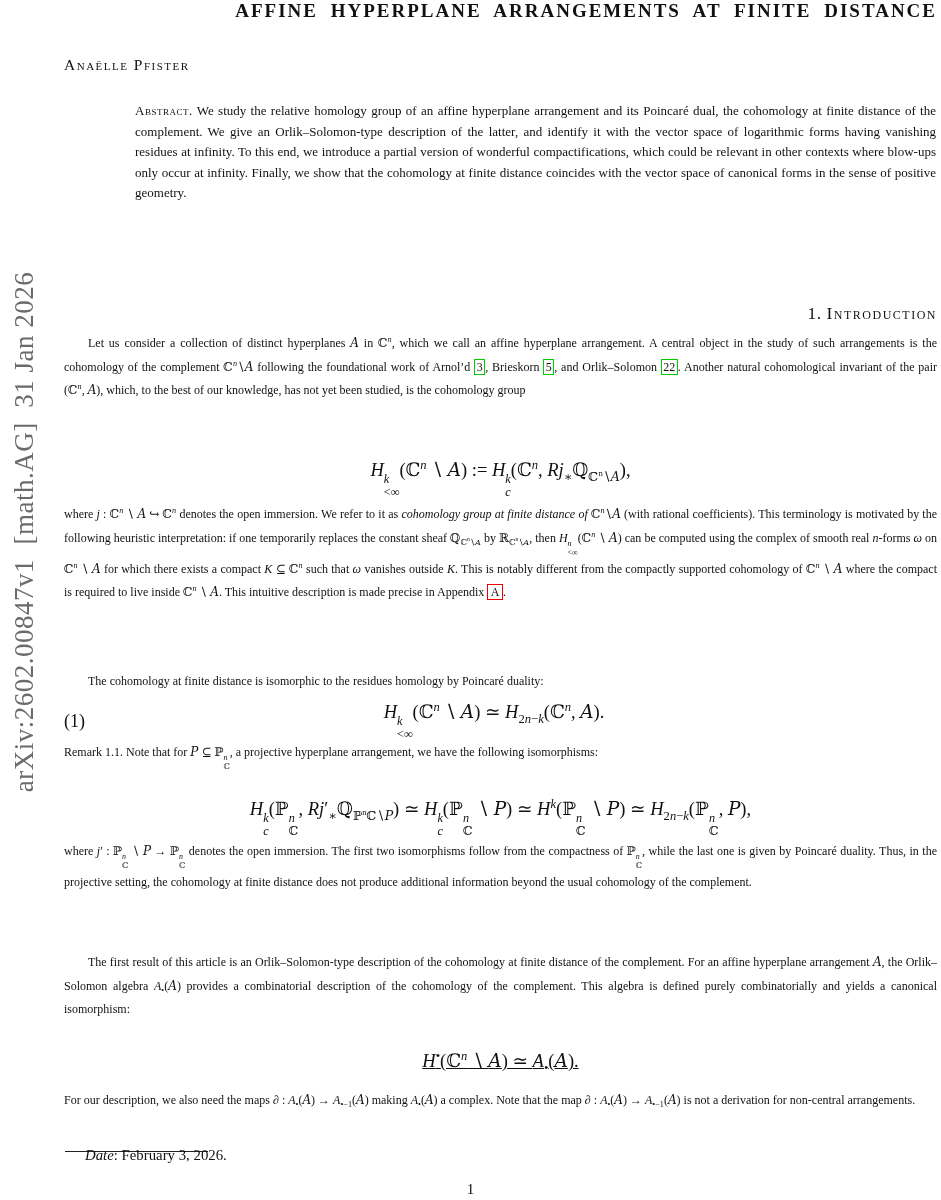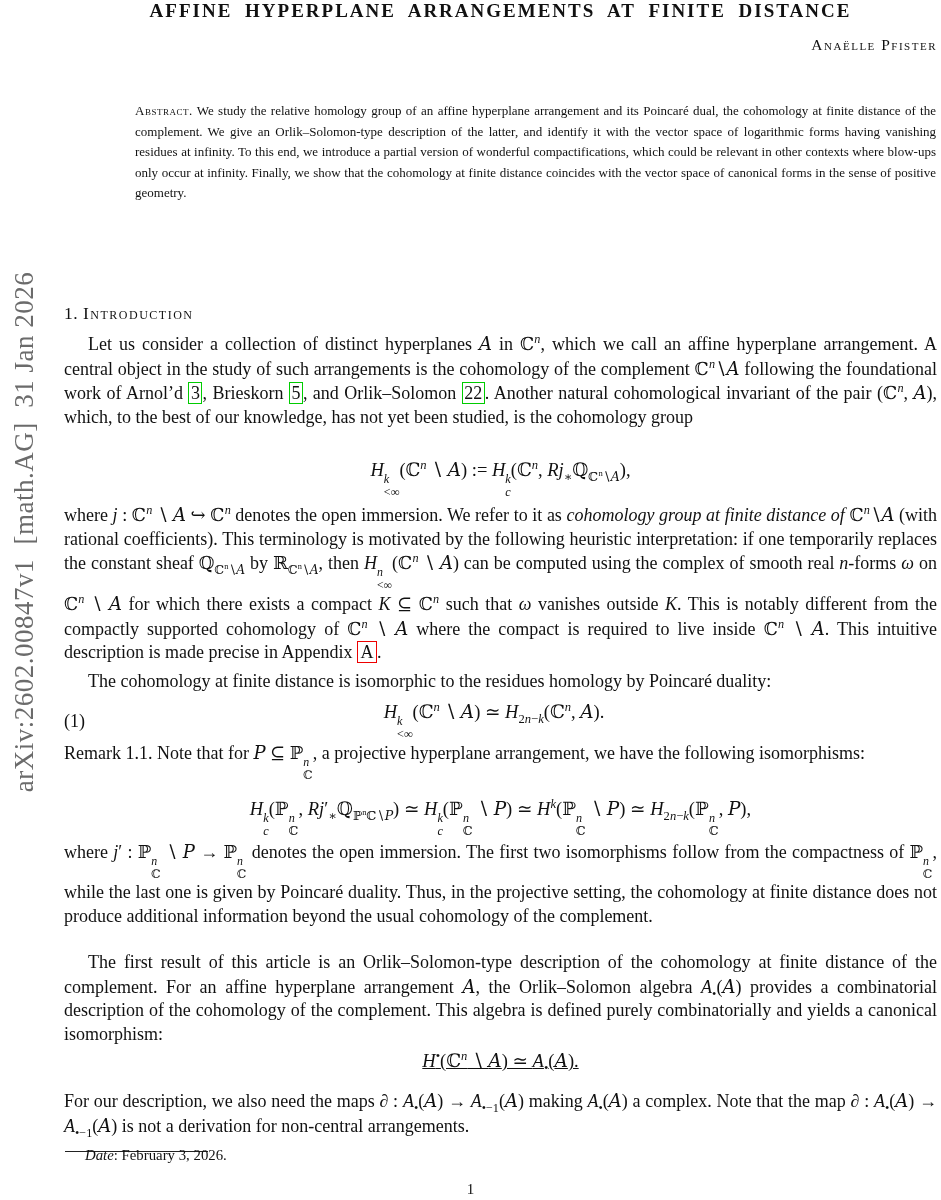--- a/index.html
+++ b/index.html
@@ -28,7 +28,7 @@
   .block{position:absolute;left:0;width:873px;}
 
   .paper-title{
-    top:0;text-align:center;font-weight:bold;font-size:19px;
+    top:0;text-align:right;font-weight:bold;font-size:19px;
     letter-spacing:2px;word-spacing:6px;
   }
   .author{

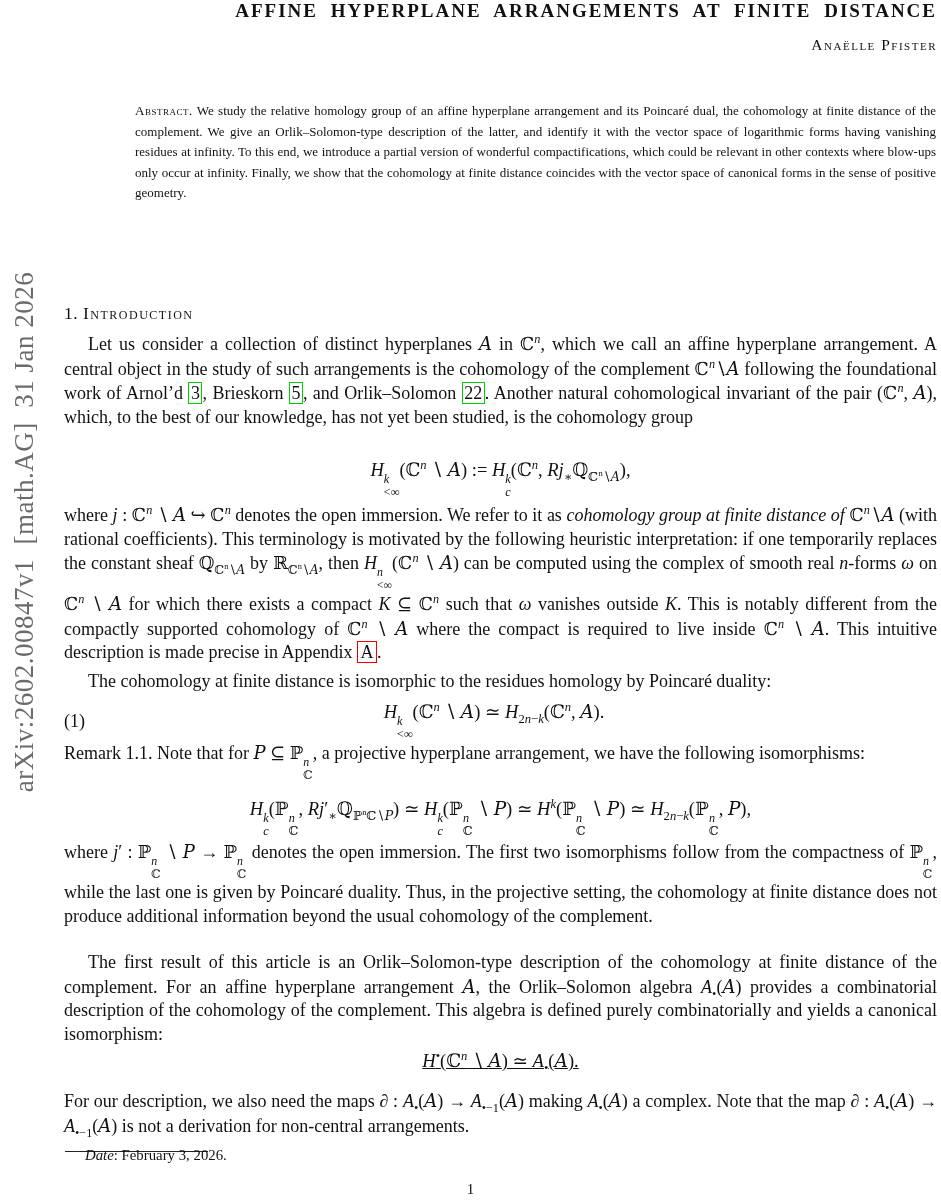--- a/index.html
+++ b/index.html
@@ -32,7 +32,7 @@
     letter-spacing:2px;word-spacing:6px;
   }
   .author{
-    top:36px;text-align:right;font-size:15.5px;
+    top:56px;text-align:left;font-size:15.5px;
     font-variant:small-caps;letter-spacing:1.5px;
   }
   .abstract{

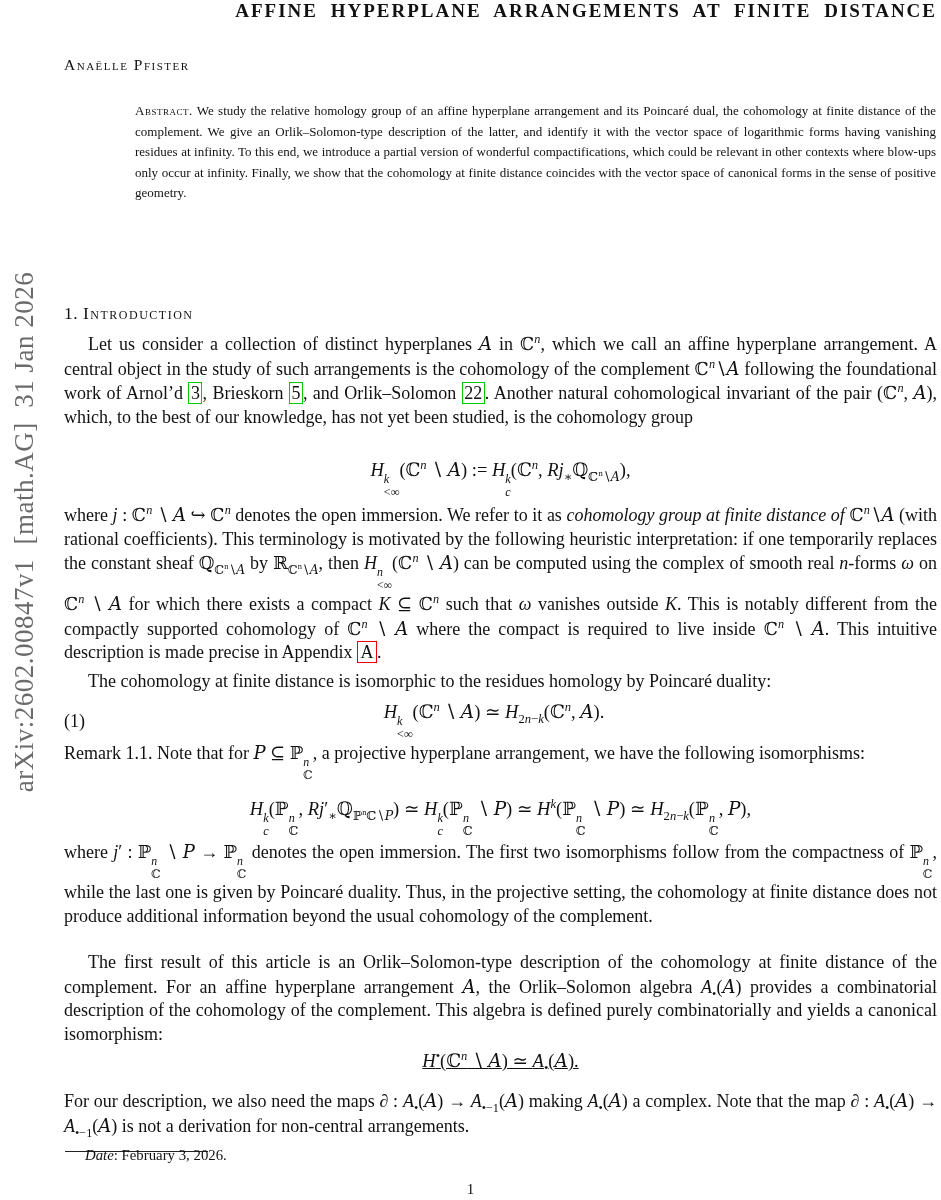--- a/index.html
+++ b/index.html
@@ -41,7 +41,7 @@
   }
   .abstract-label{font-variant:small-caps;letter-spacing:0.5px;}
   .section-heading{
-    top:303px;text-align:left;font-size:17.5px;letter-spacing:0.5px;
+    top:303px;text-align:right;font-size:17.5px;letter-spacing:0.5px;
   }
   .section-heading .sc{font-variant:small-caps;letter-spacing:1.5px;}
 

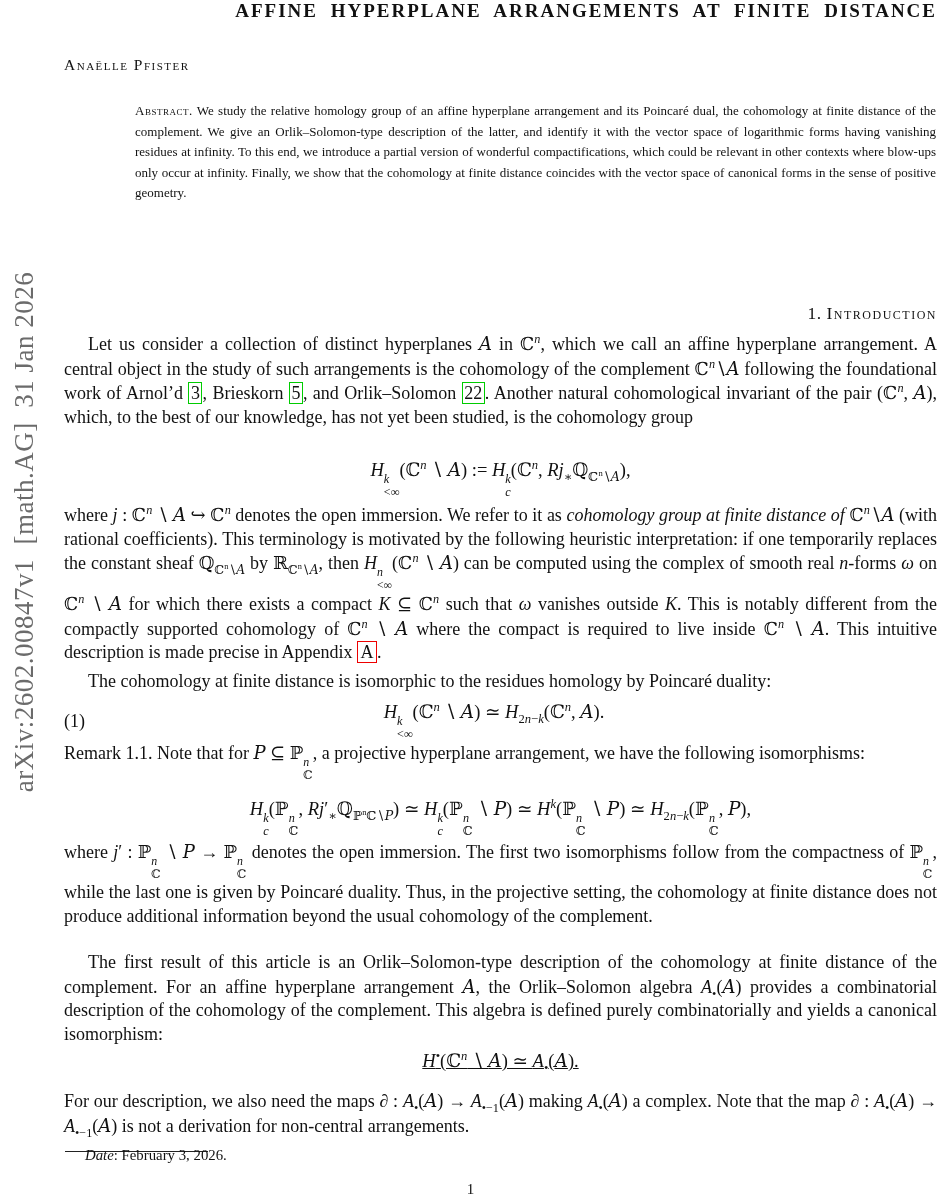--- a/index.html
+++ b/index.html
@@ -46,7 +46,7 @@
   .section-heading .sc{font-variant:small-caps;letter-spacing:1.5px;}
 
   .para{
-    font-size:18px;line-height:23.5px;text-align:justify;
+    font-size:12px;line-height:23.5px;text-align:justify;
   }
   .indent{text-indent:24px;}
   .remark-label{font-weight:normal;}

